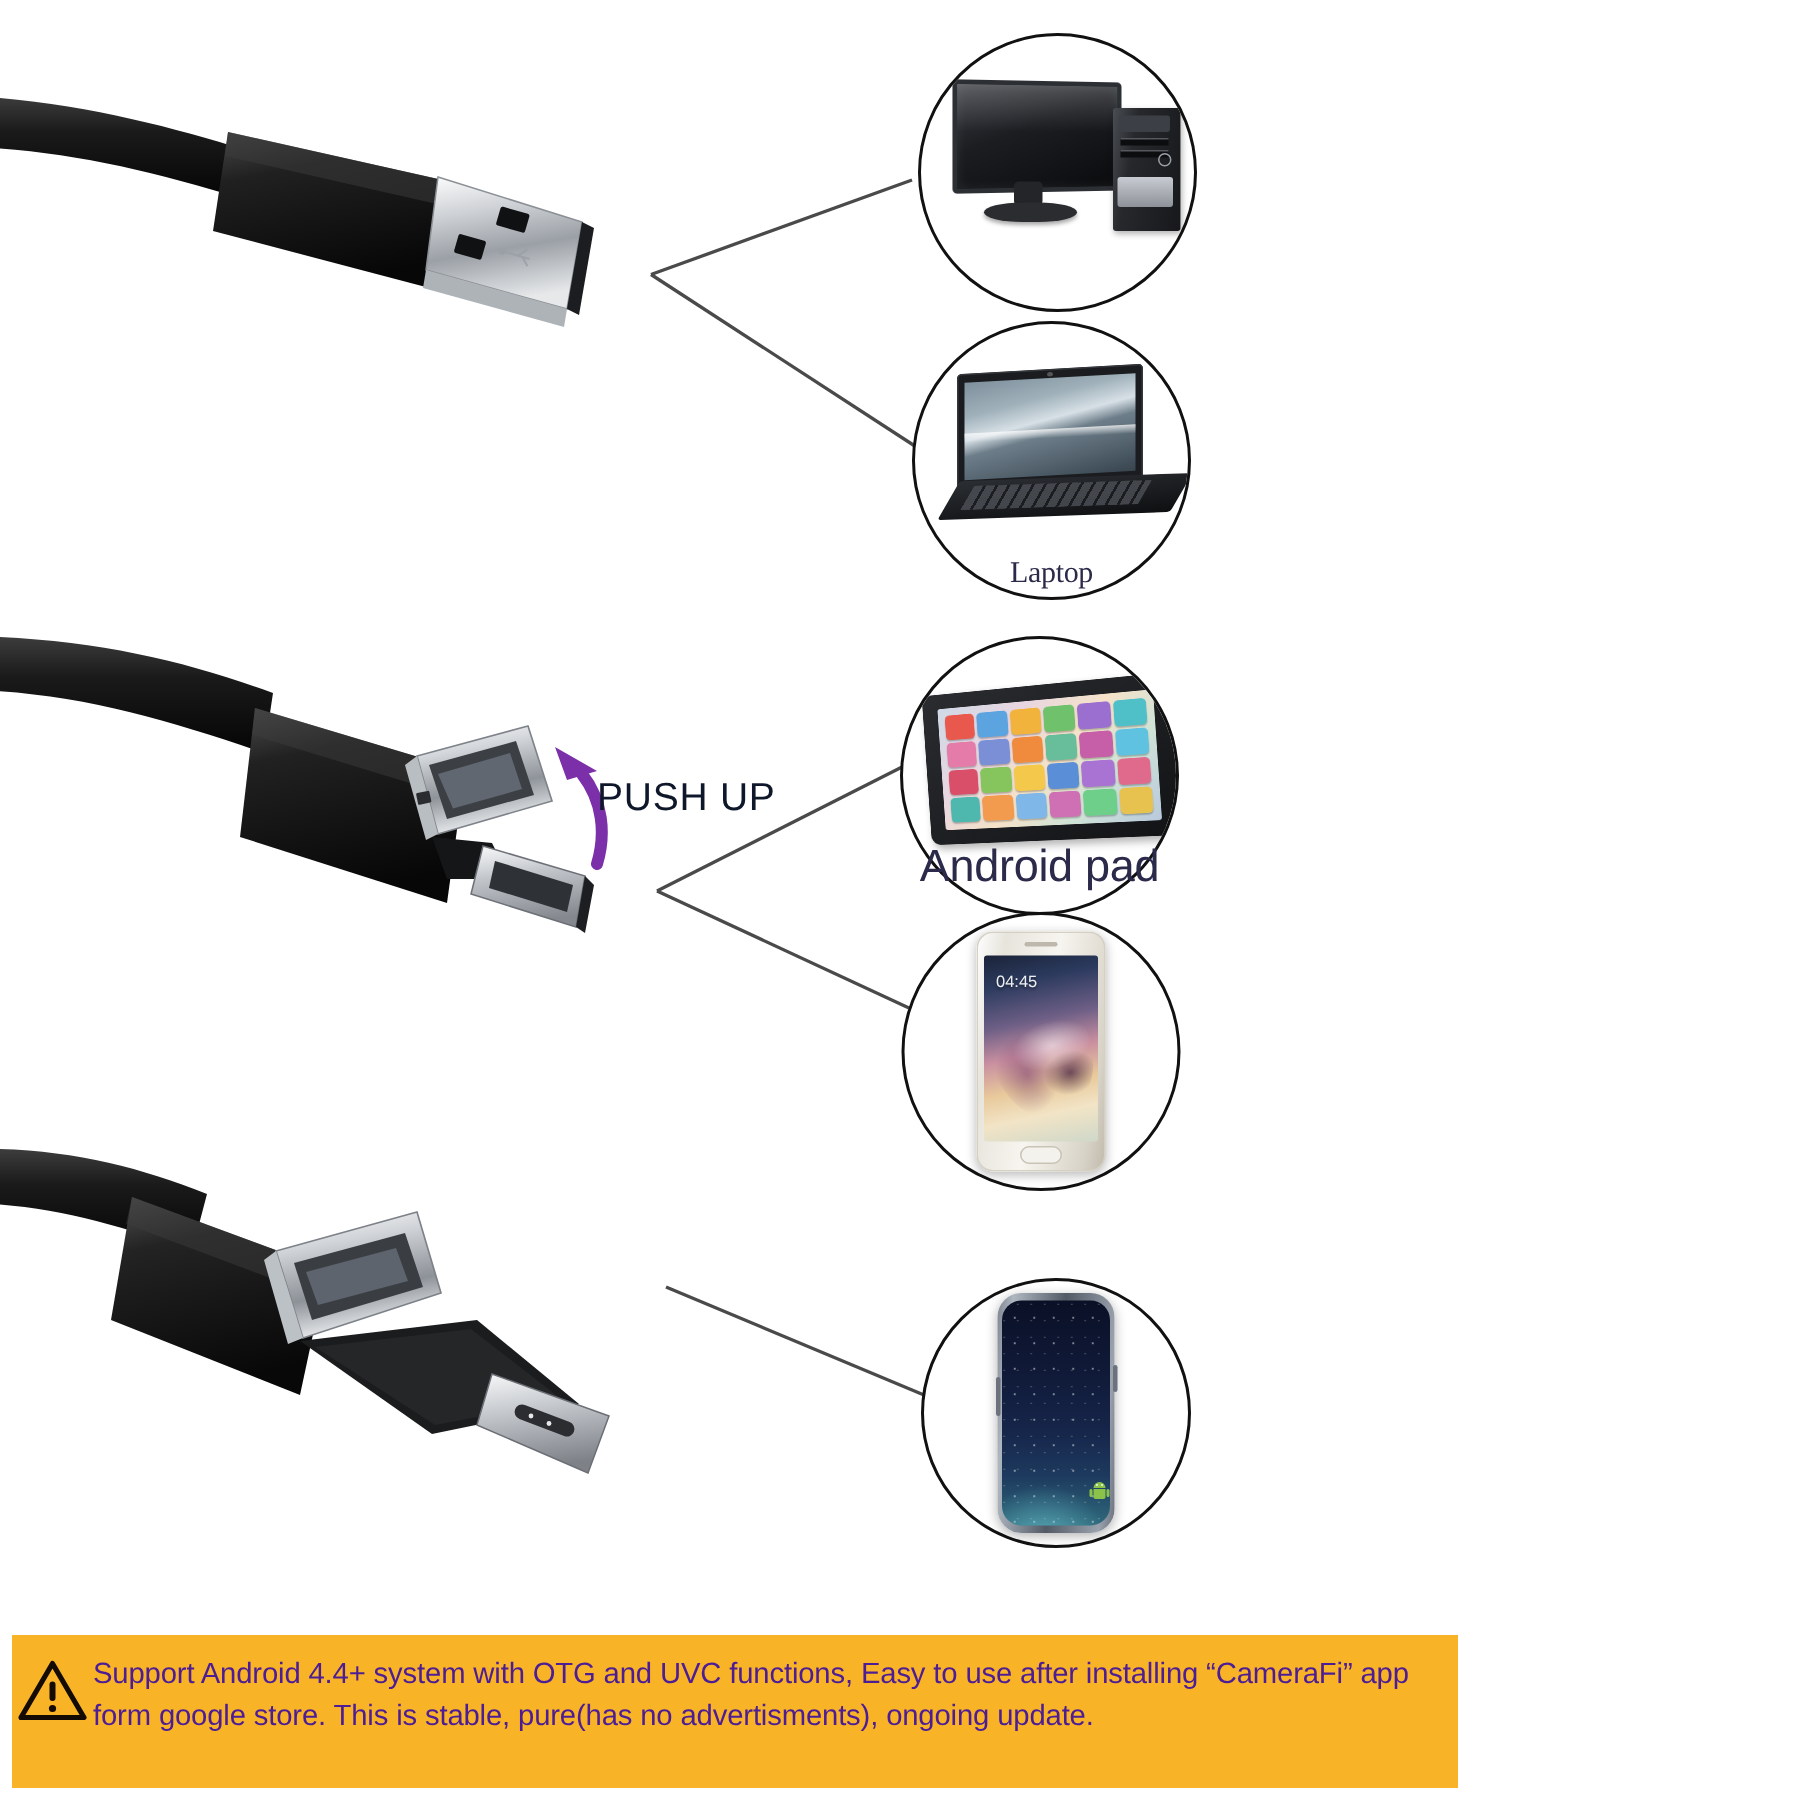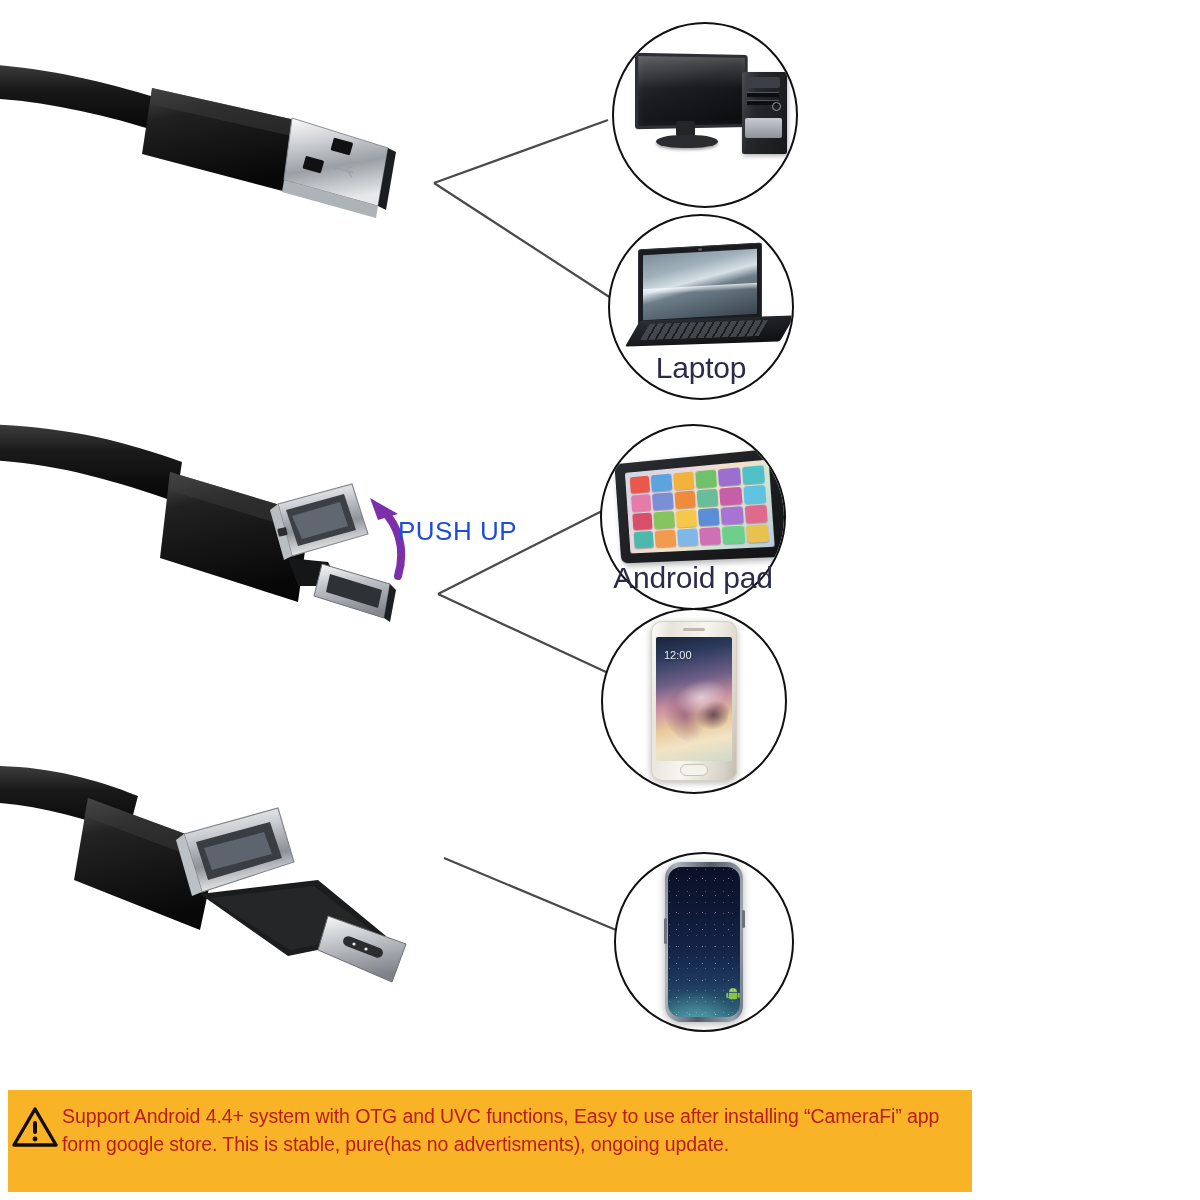--- a/index.html
+++ b/index.html
@@ -434,7 +434,7 @@
       </div>
     </div>
   </div>
-  <div class="caption" style="left:608px; top:352px; width:186px; font-size:30px;">Laptop</div>
+  <div class="caption" style="left:608px; top:372px; width:186px; font-size:20px;font-family:Liberation Serif, serif;">Laptop</div>
 
   <div class="circle" style="left:600px; top:424px; width:186px; height:186px;">
     <div class="circle-inner">

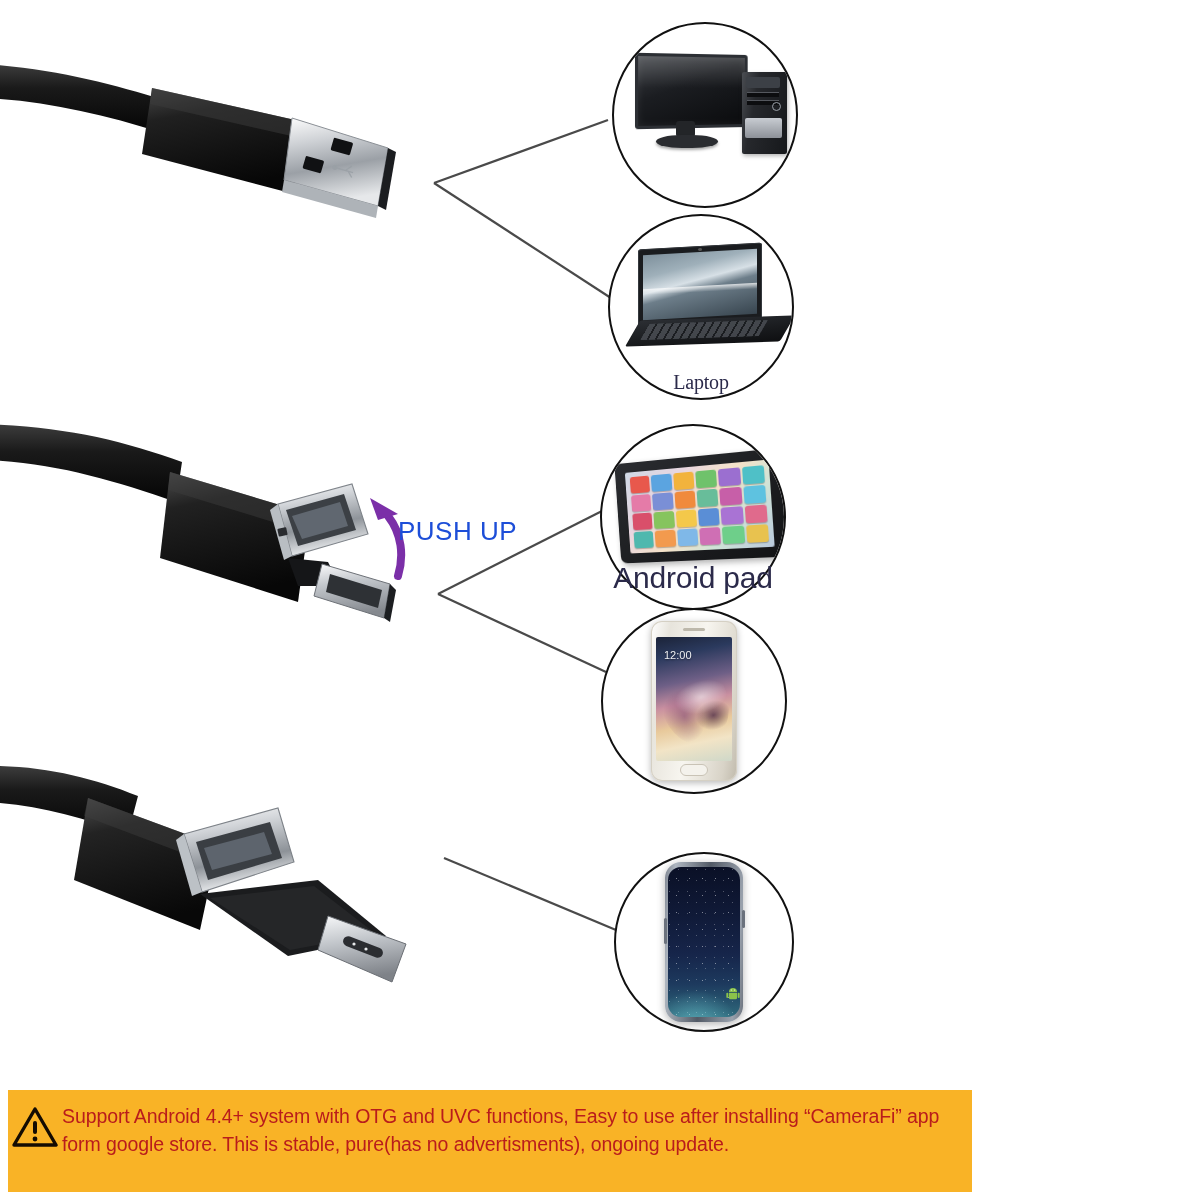--- a/index.html
+++ b/index.html
@@ -232,7 +232,7 @@
   
   .pushup {
     position:absolute;
-    color:#1d4ed8;
+    color:#0f172a;
     font-family:"Liberation Sans",sans-serif;
     letter-spacing:0.5px;
   }

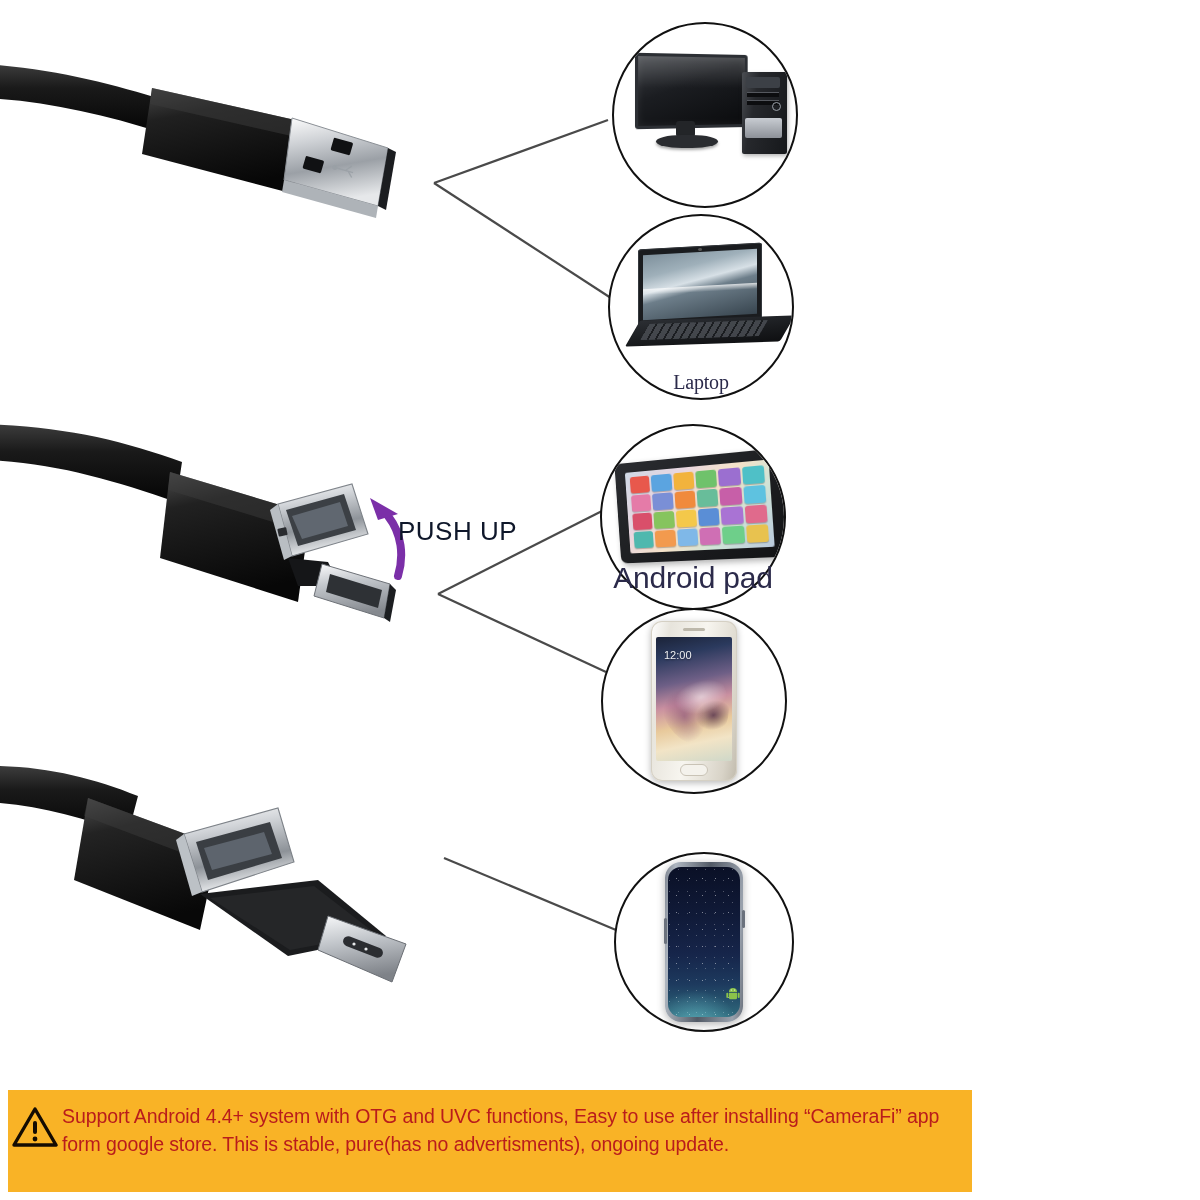--- a/index.html
+++ b/index.html
@@ -481,7 +481,7 @@
           <div class="s6-speaker"></div>
           <div class="s6-screen">
             <div class="s6-swirl"></div>
-            <div class="s6-time">12:00</div>
+            <div class="s6-time">04:45</div>
           </div>
           <div class="s6-home"></div>
         </div>

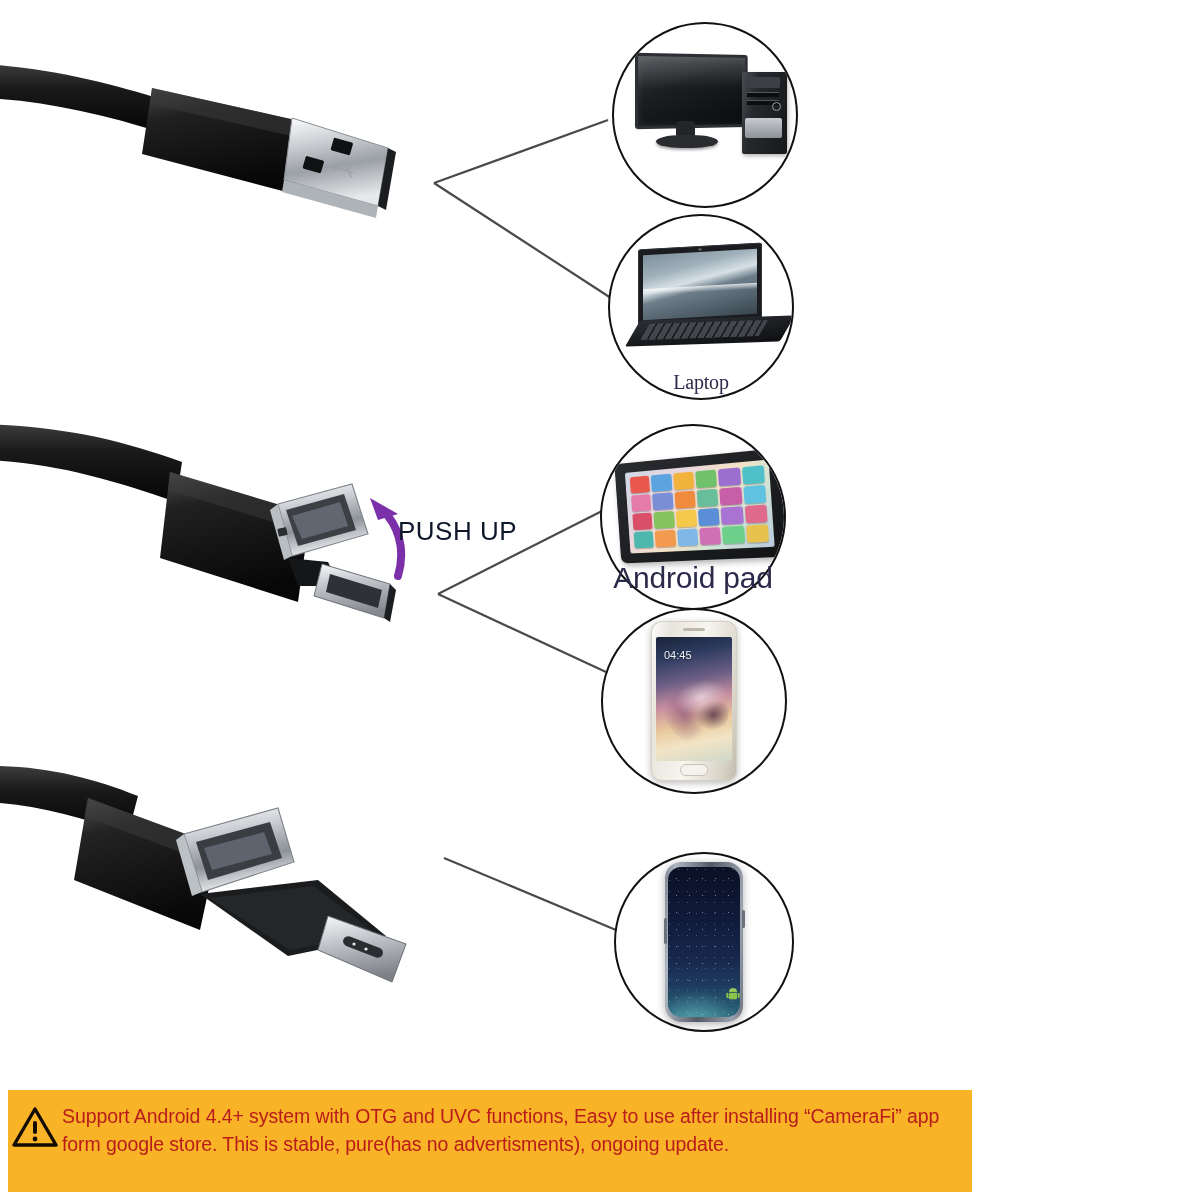--- a/index.html
+++ b/index.html
@@ -247,7 +247,7 @@
   }
   .notice-icon { flex:0 0 auto; width:54px; margin-top:4px; display:flex; justify-content:center; }
   .notice-text {
-    color:#b91c1c;
+    color:#4c1d95;
     font-family:"Liberation Sans",sans-serif;
     font-size:19.5px;
     line-height:1.45;

